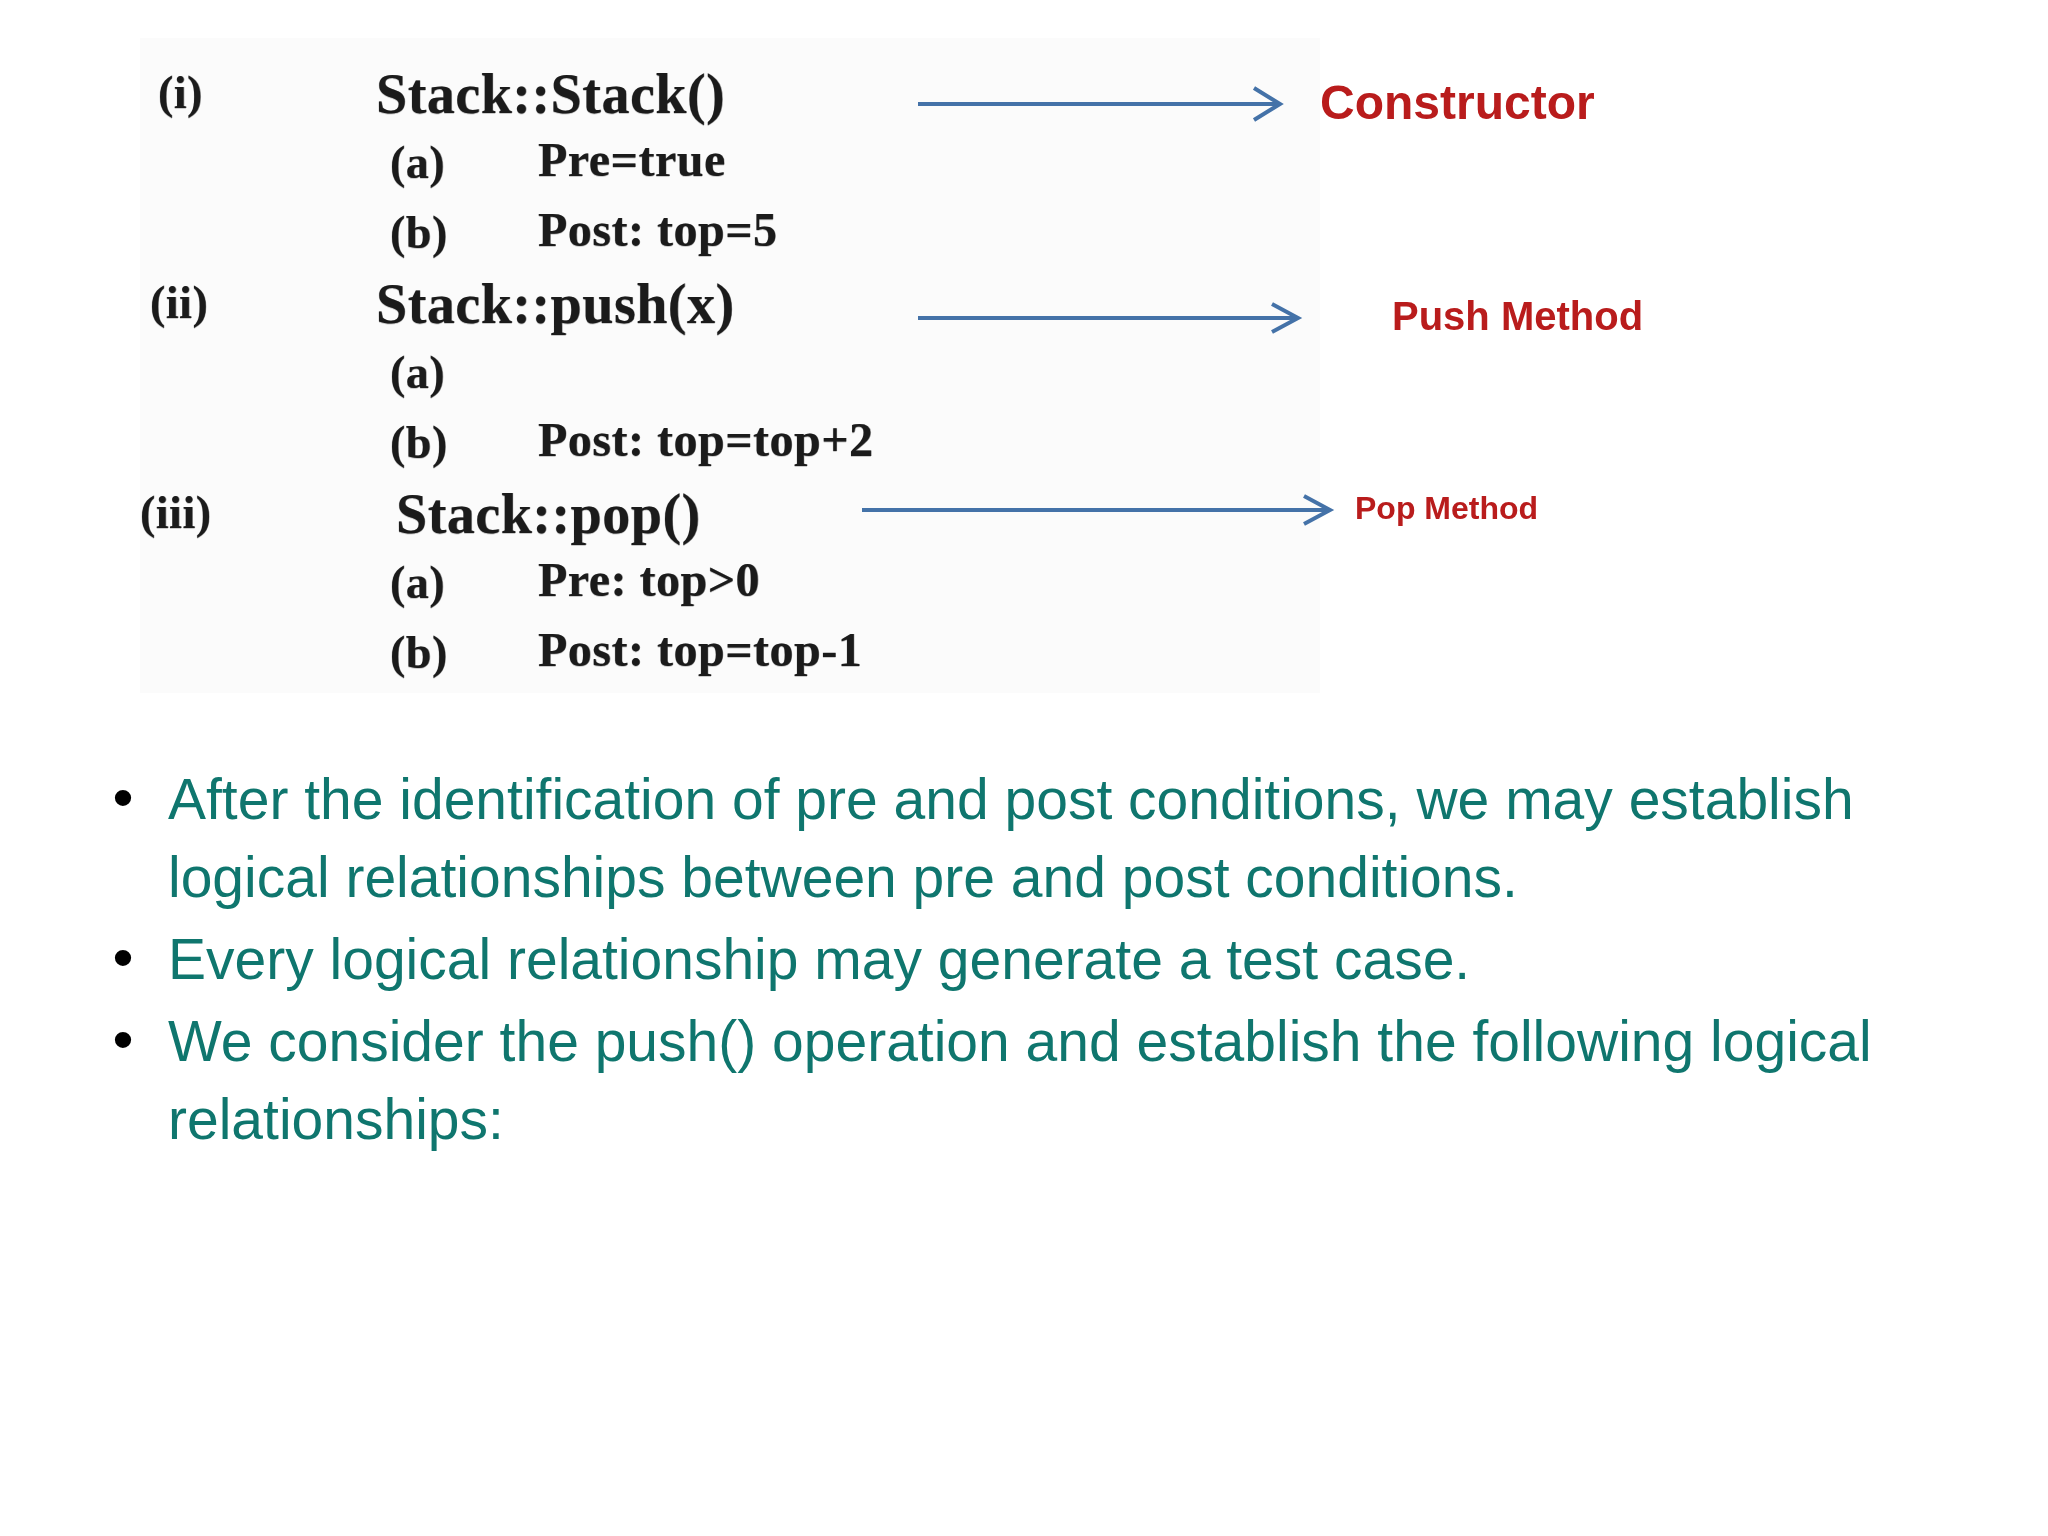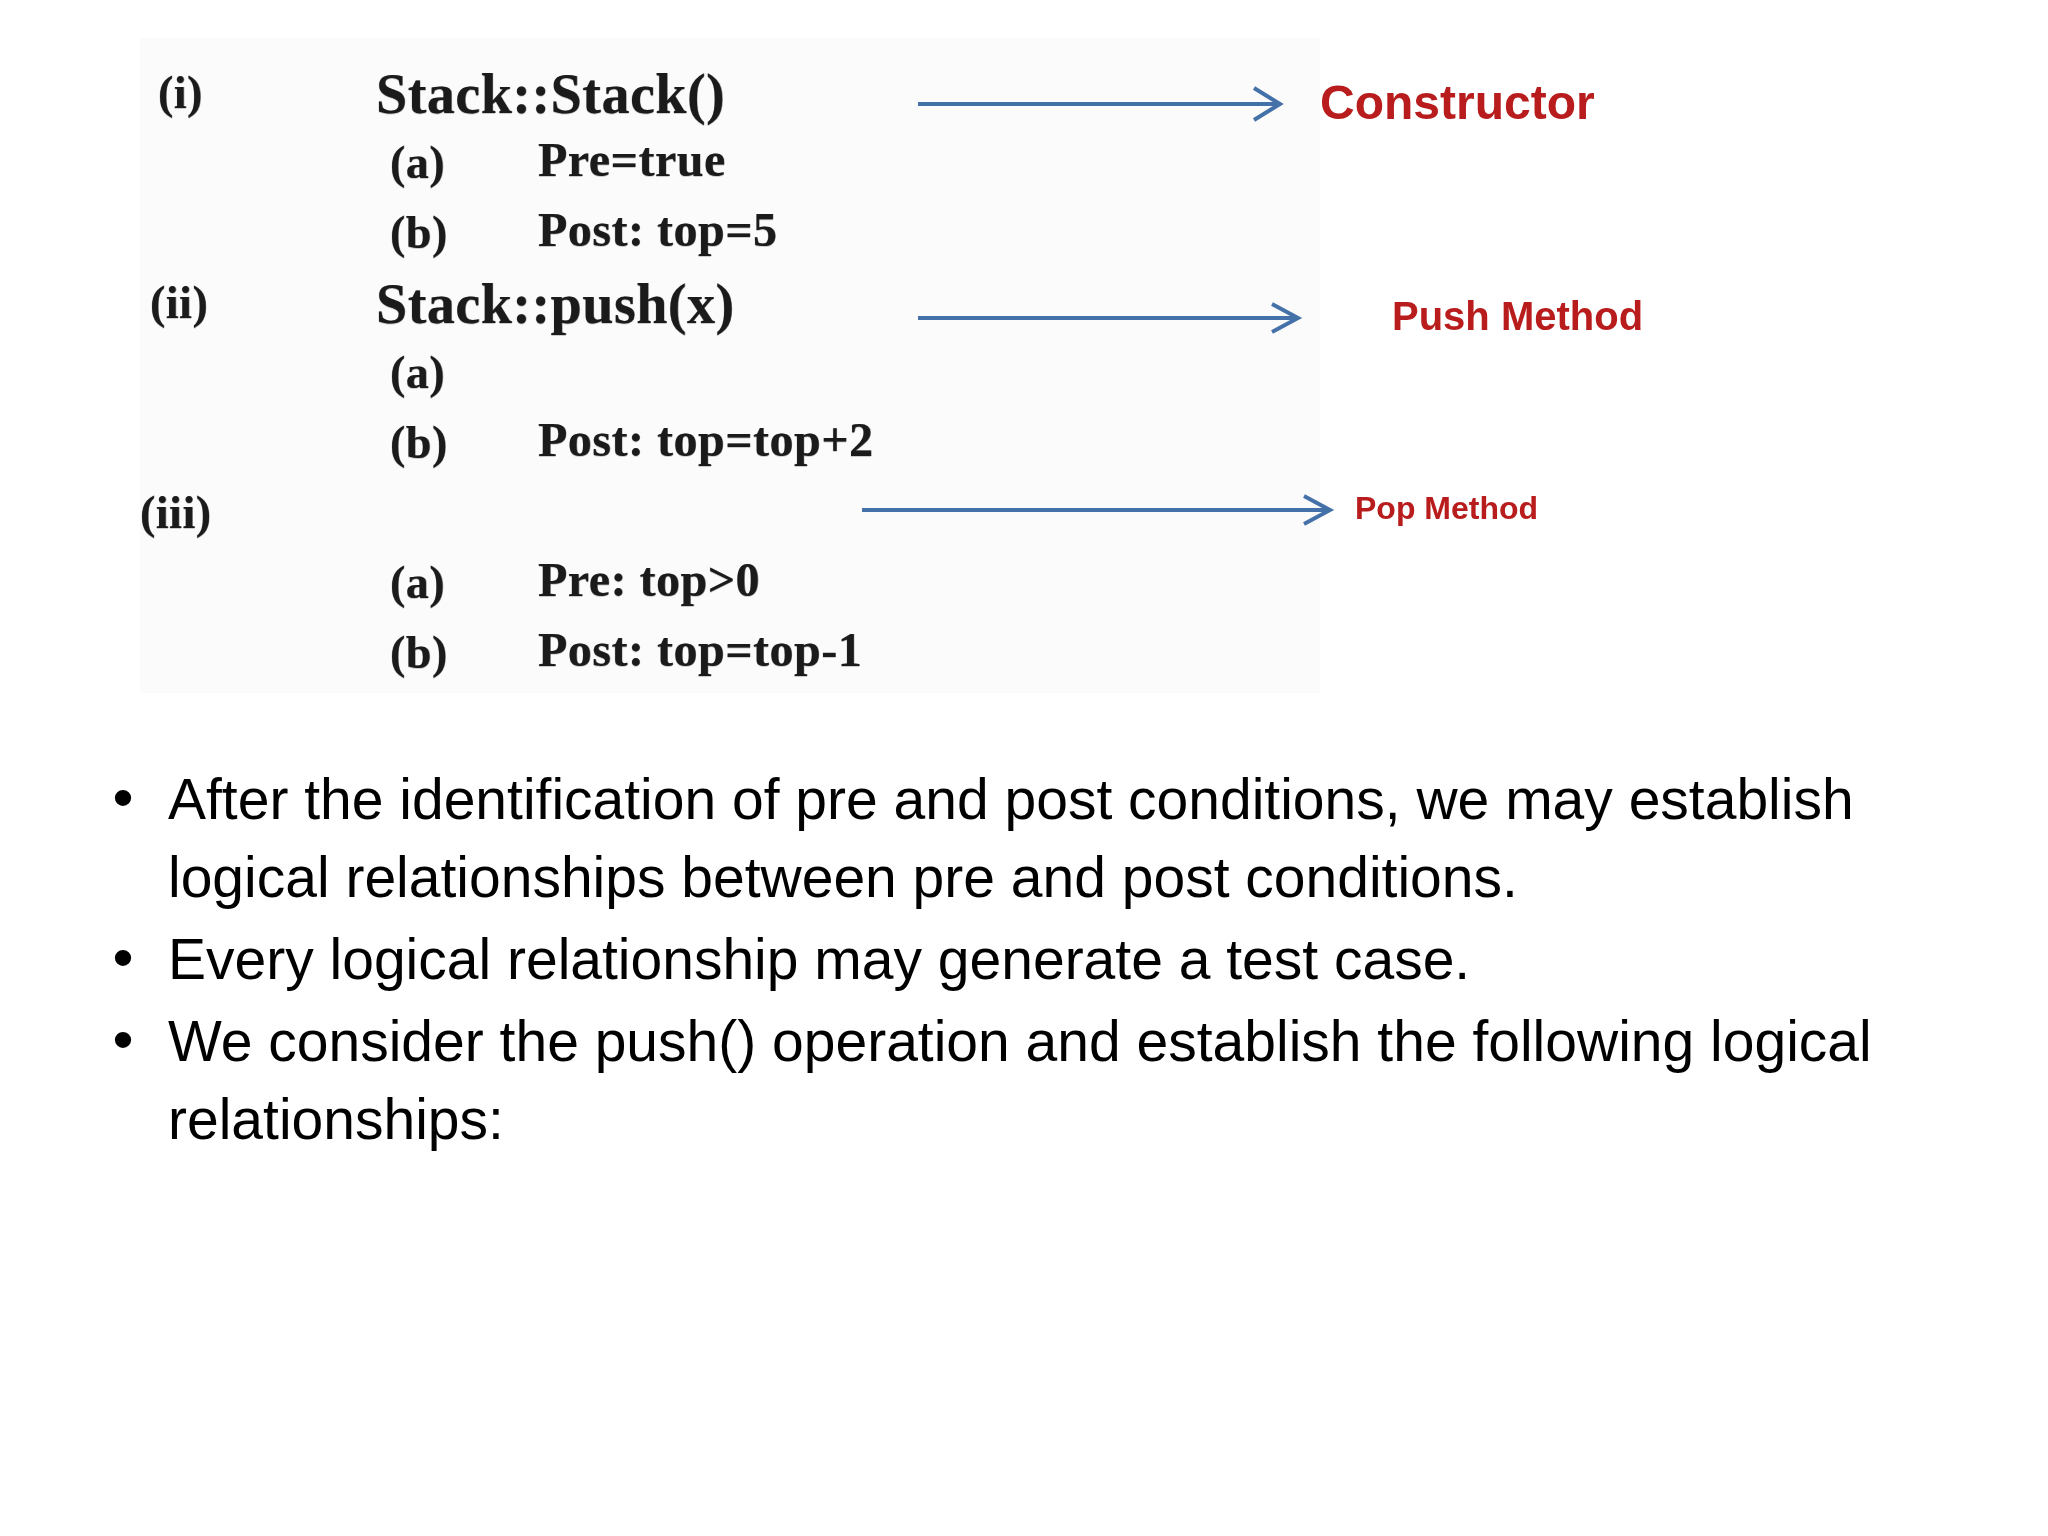--- a/index.html
+++ b/index.html
@@ -105,6 +105,7 @@
   <span class="scan-line scan-body" style="left:398px; top:374px;">Post: top=top+2</span>
 
   <span class="scan-line scan-num" style="left:0px;   top:448px;">(iii)</span>
+  <span class="scan-line scan-head" style="left:256px; top:444px;">Stack::pop()</span>
 
   <span class="scan-line scan-sub" style="left:250px; top:518px;">(a)</span>
   <span class="scan-line scan-body" style="left:398px; top:514px;">Pre: top&gt;0</span>

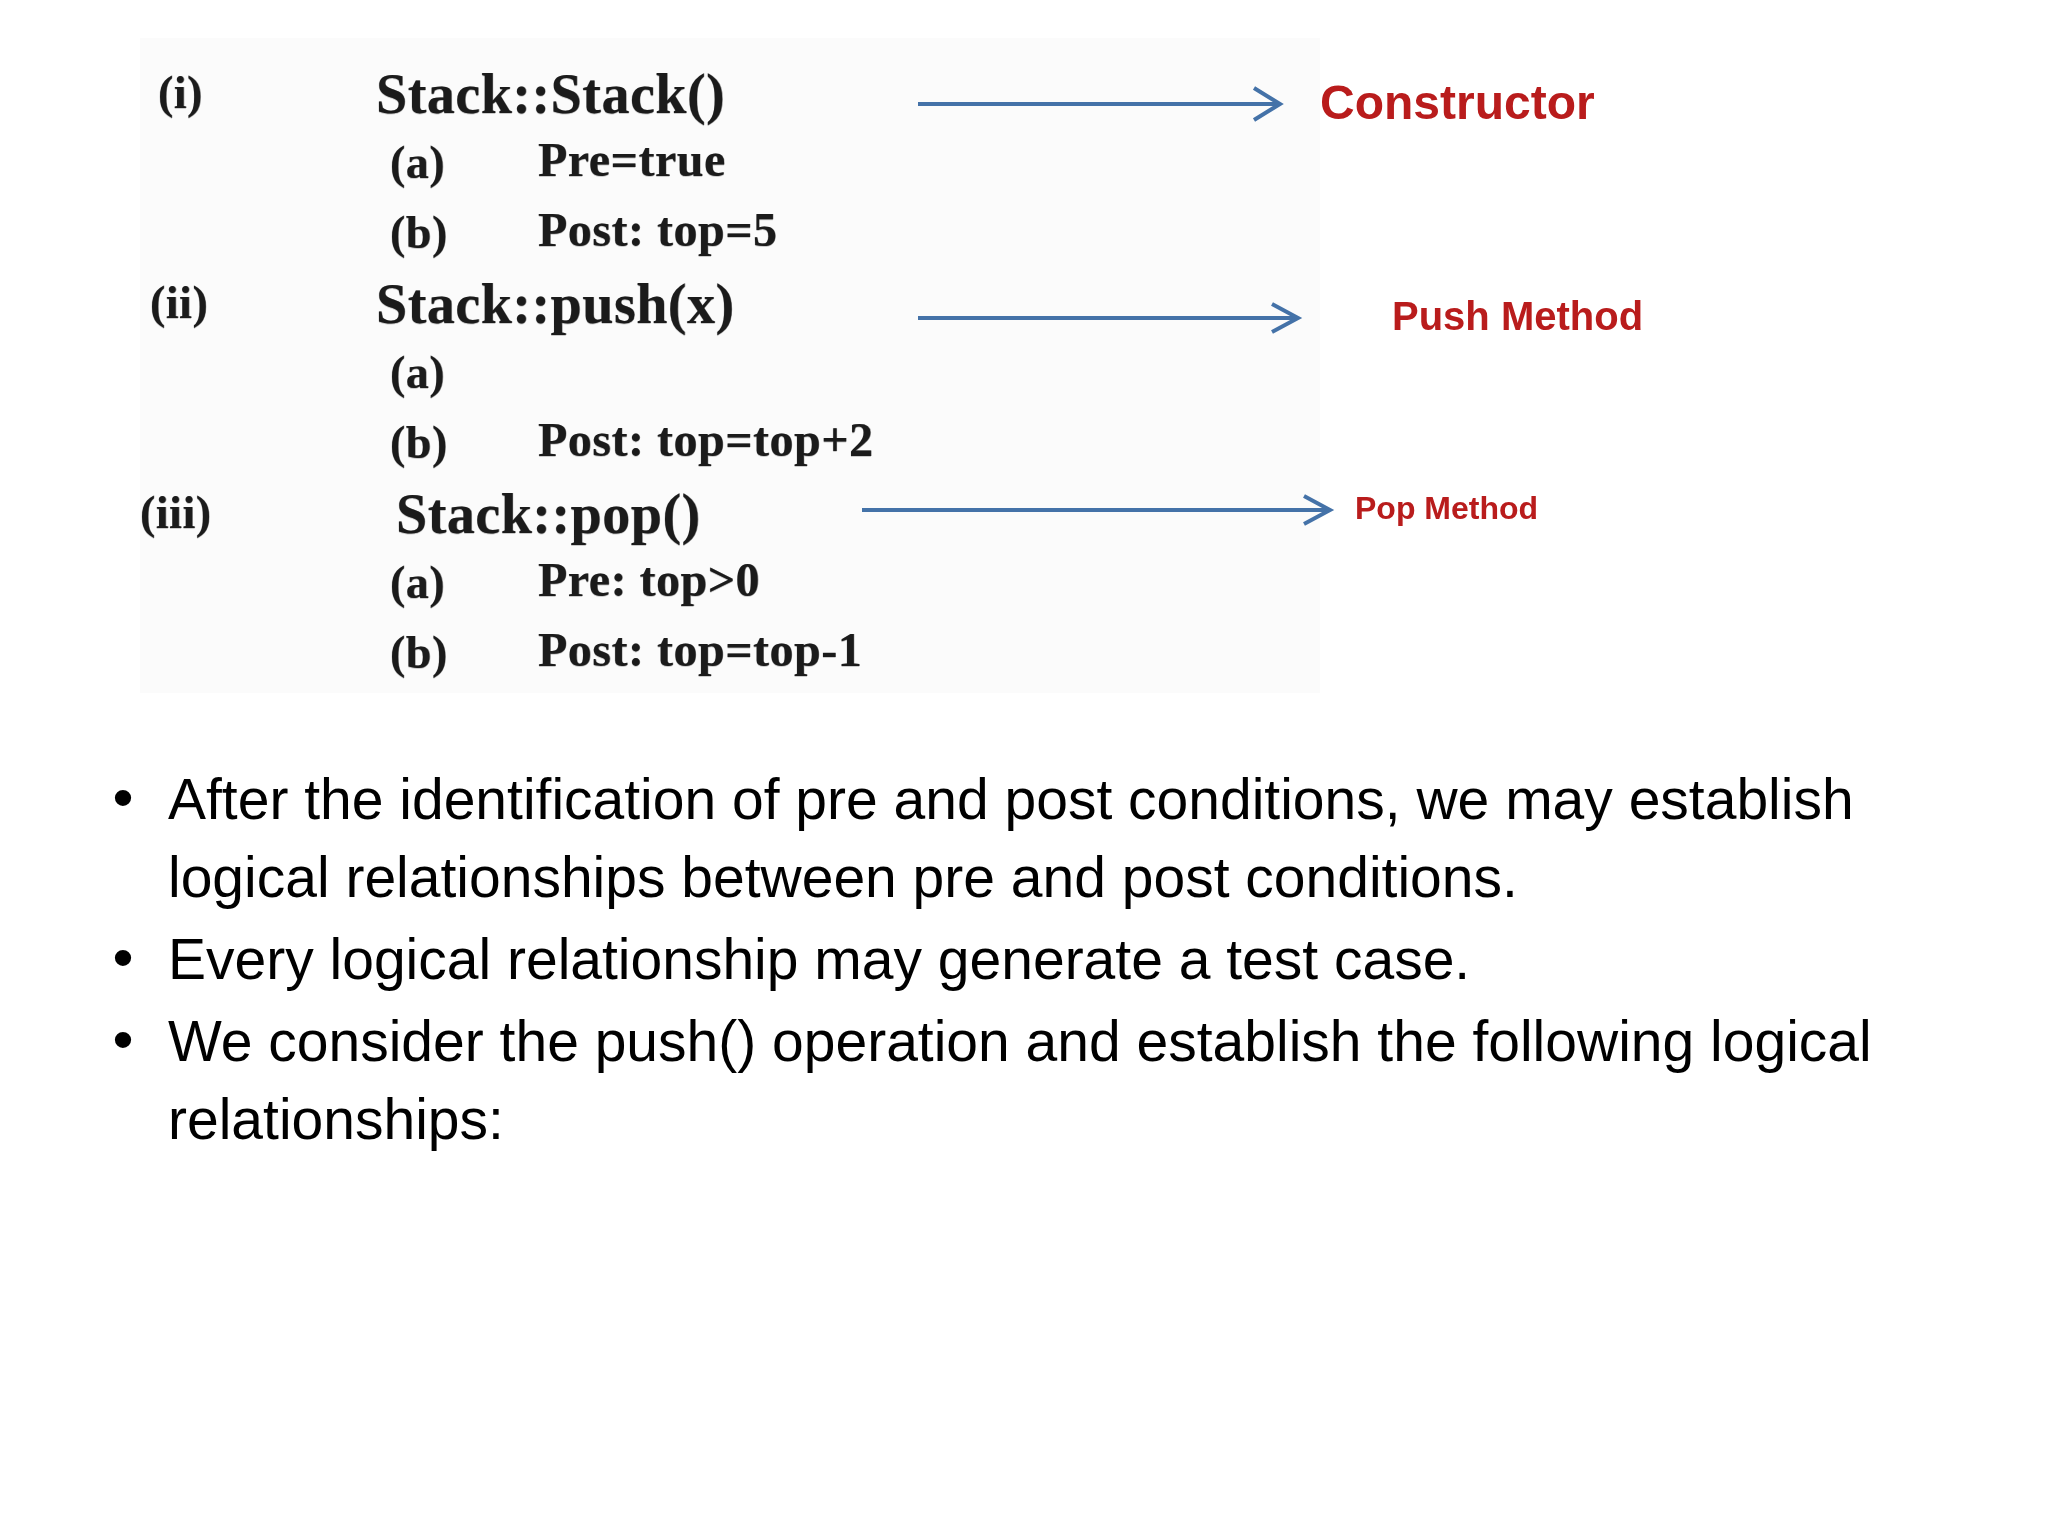--- a/index.html
+++ b/index.html
@@ -76,7 +76,7 @@
     flex: 1 1 auto;
     font-size: 57px;
     line-height: 78px;
-    color: #000000;
+    color: #0f766e;
     font-family: "Liberation Sans", sans-serif;
     max-width: 1760px;
   }

